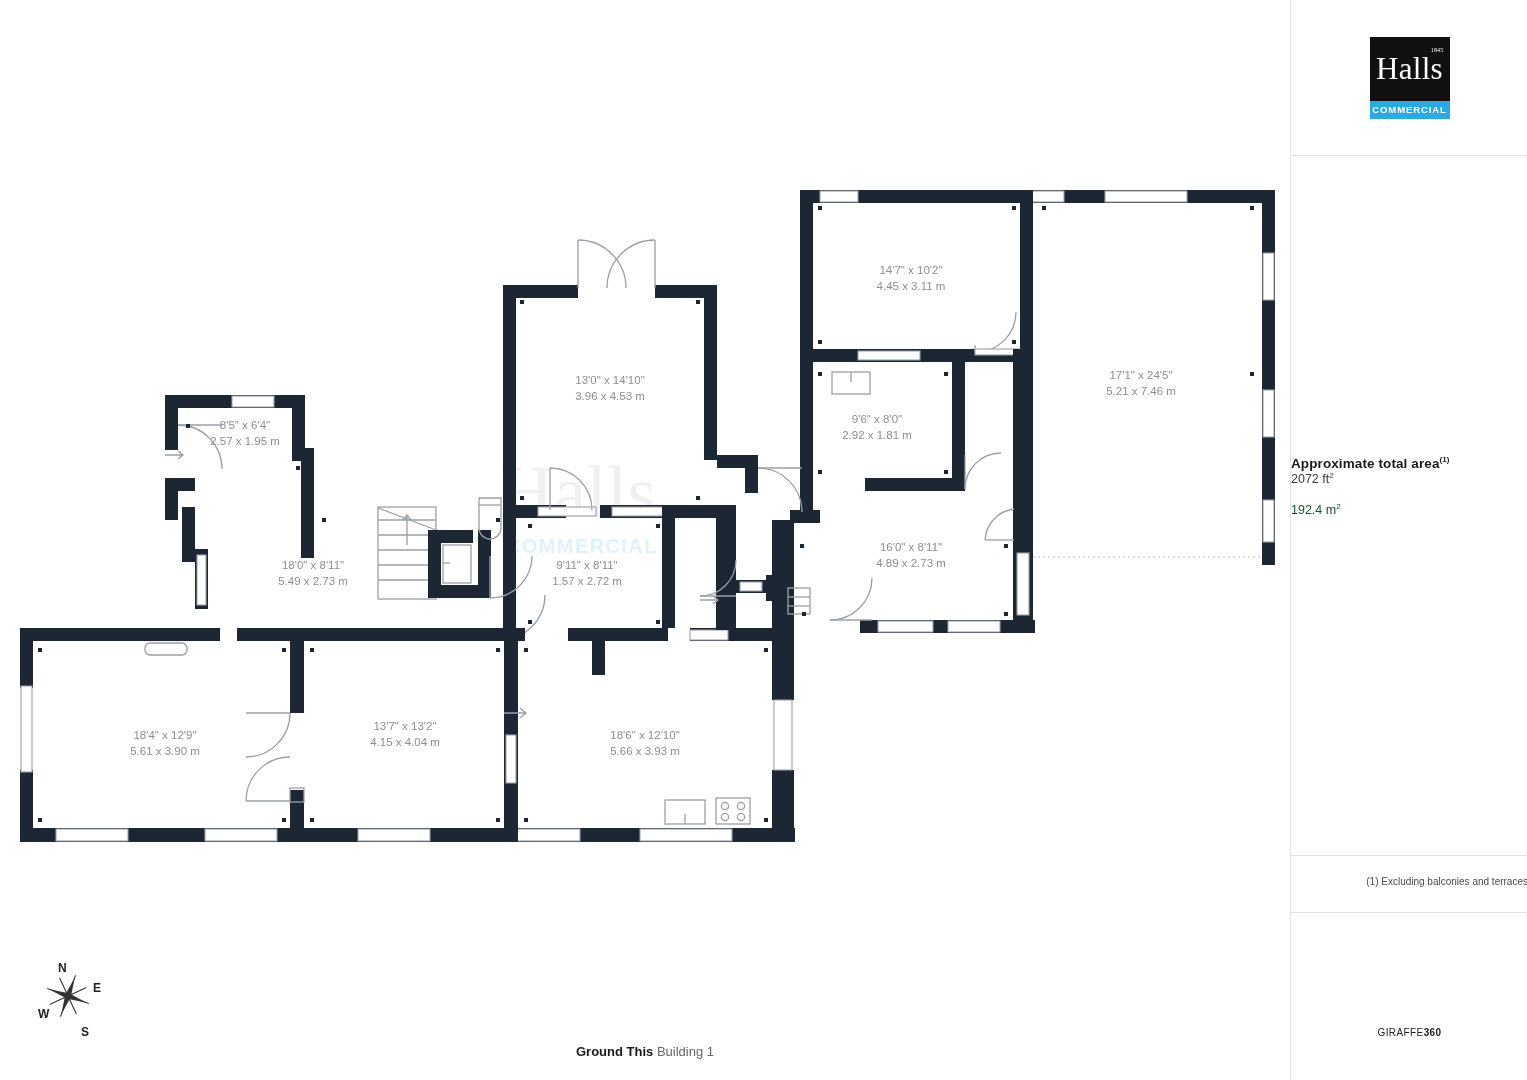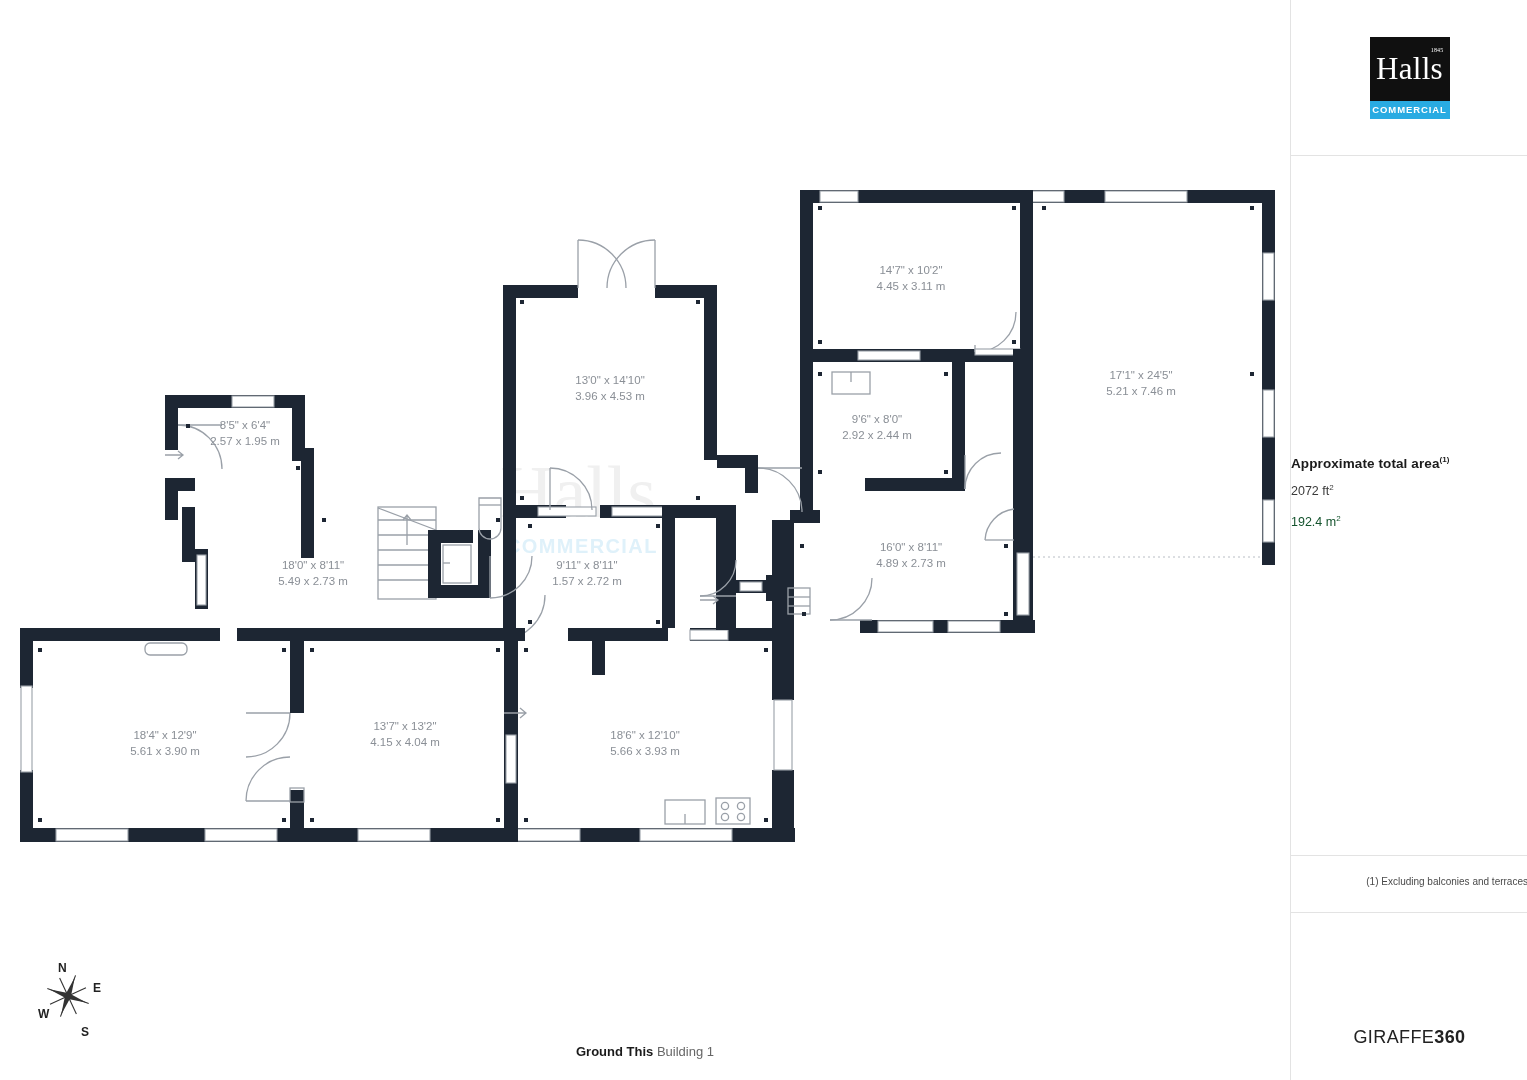--- a/index.html
+++ b/index.html
@@ -340,7 +340,7 @@
     </div>
     <div class="rlabel" style="left:812px;top:412px;width:130px;">
       <span class="l1">9'6" x 8'0"</span>
-      <span class="l2">2.92 x 2.44 m</span>
+      <span class="l2">2.92 x 1.81 m</span>
     </div>
     <div class="rlabel" style="left:1076px;top:368px;width:130px;">
       <span class="l1">17'1" x 24'5"</span>

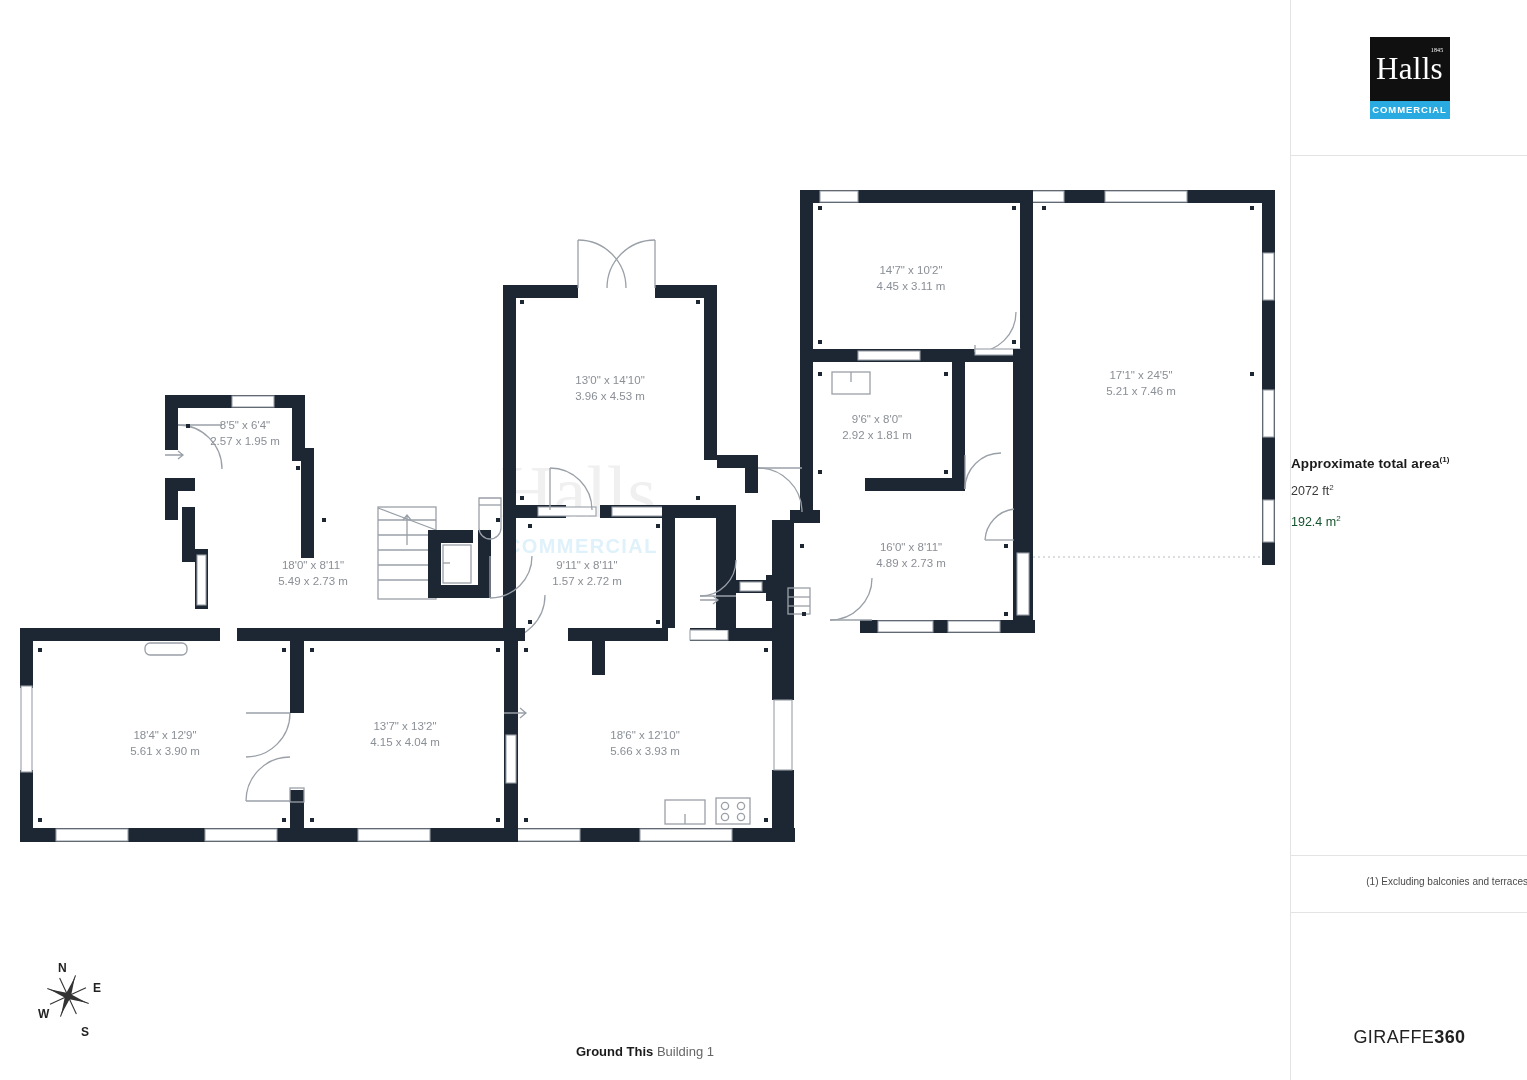--- a/index.html
+++ b/index.html
@@ -32,7 +32,7 @@
   #area-block{position:absolute;left:0;top:455px;width:237px;text-align:left;}
   #area-title{font-size:13.5px;font-weight:bold;color:#1b1b1b;letter-spacing:.1px;}
   #area-title .sup{font-size:8px;vertical-align:super;}
-  #area-ft{font-size:12.5px;color:#3a3a3a;margin-top:12px;}
+  #area-ft{font-size:12.5px;color:#3a3a3a;margin-top:0;}
   #area-m{font-size:12.5px;color:#14532d;margin-top:16px;}
   .sup-small{font-size:8px;vertical-align:super;}
 

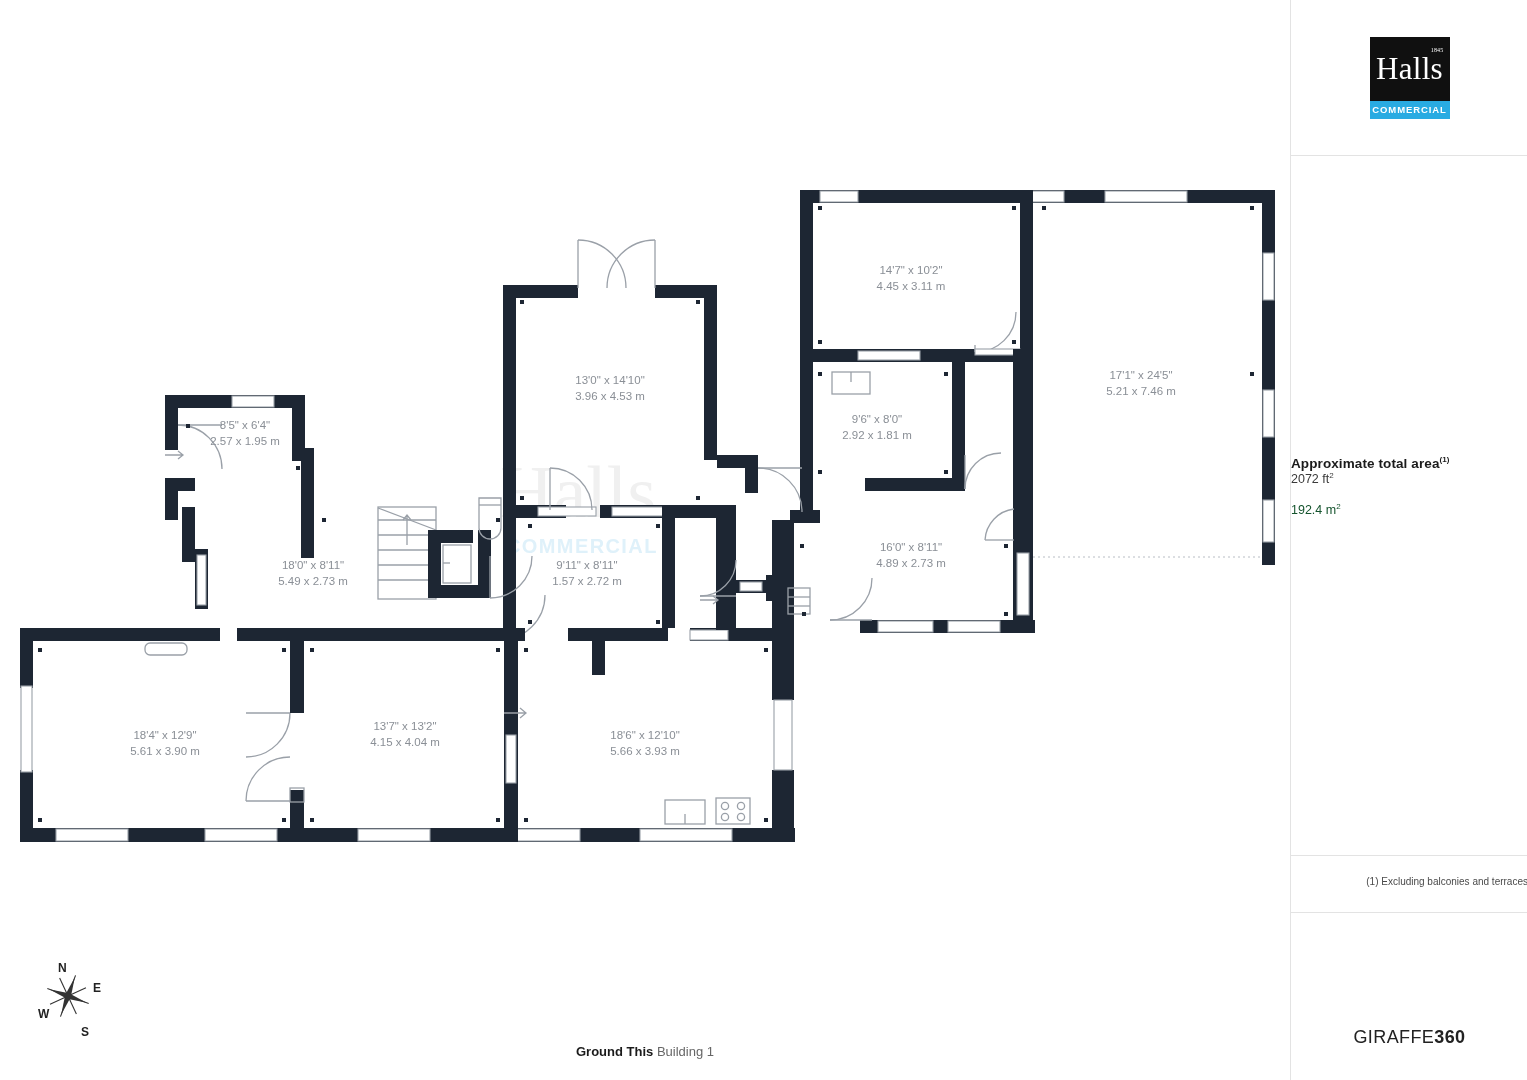--- a/index.html
+++ b/index.html
@@ -41,7 +41,7 @@
   #disclaimer{position:absolute;left:16px;top:932px;width:205px;text-align:center;
     font-size:11px;line-height:16.5px;color:#555555;}
   #giraffe{position:absolute;left:0;top:1027px;width:237px;text-align:center;
-    font-size:18px;color:#222222;letter-spacing:.4px;}
+    font-size:10px;color:#222222;letter-spacing:.4px;}
   #giraffe b{font-weight:bold;}
 
   

